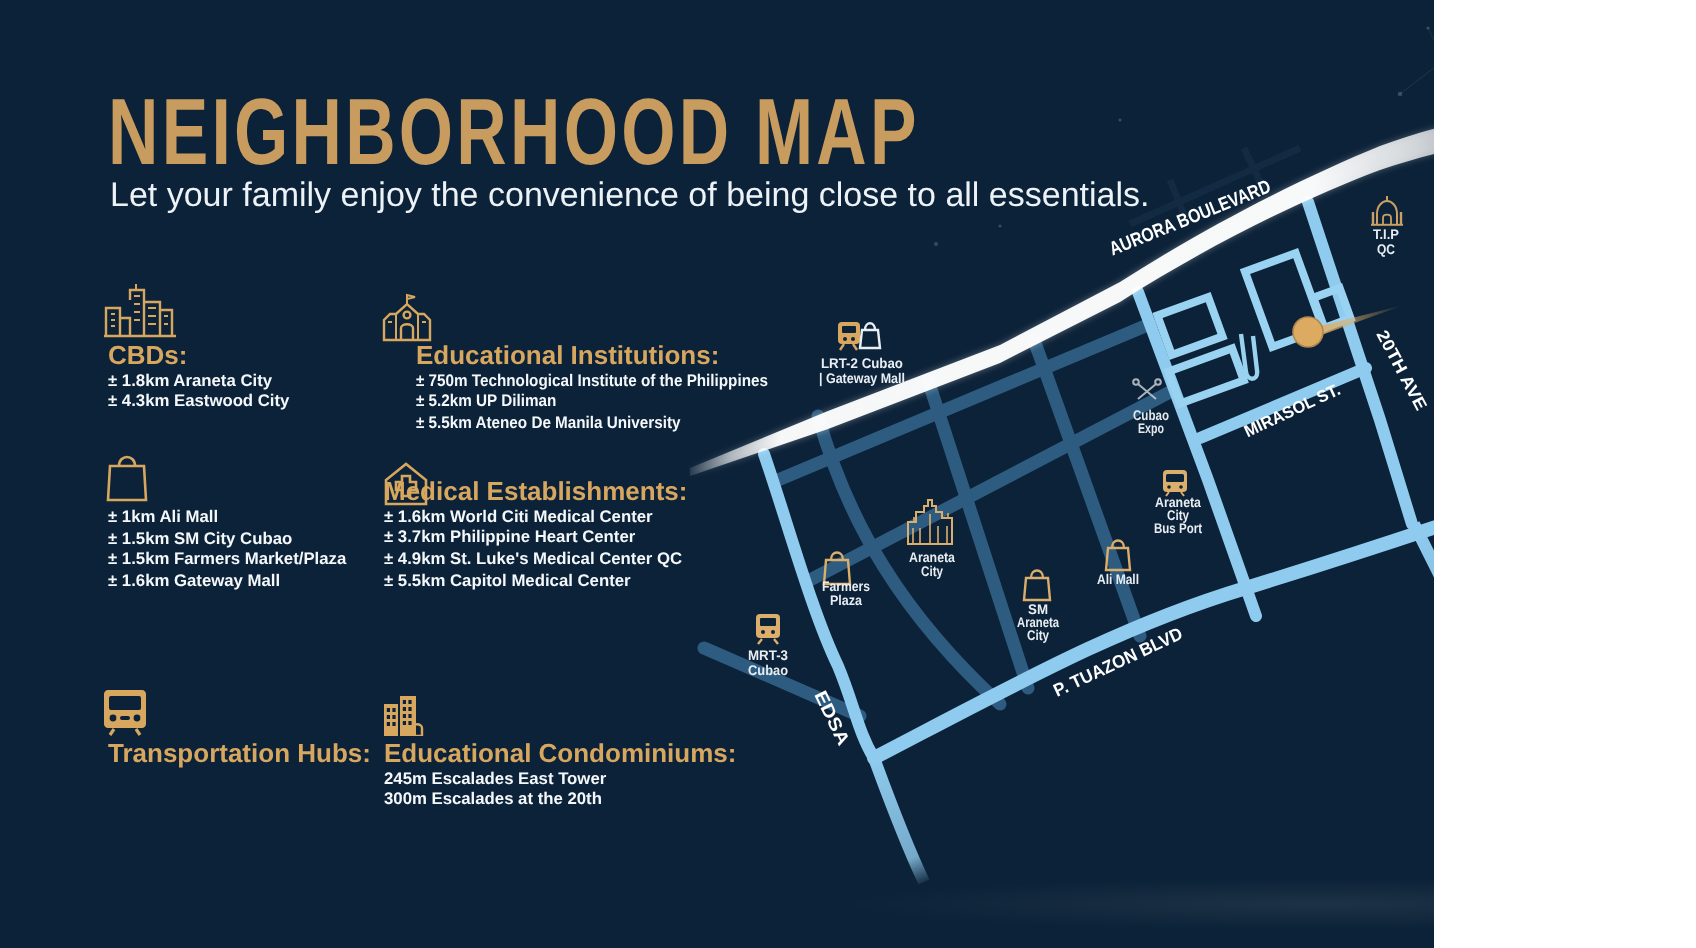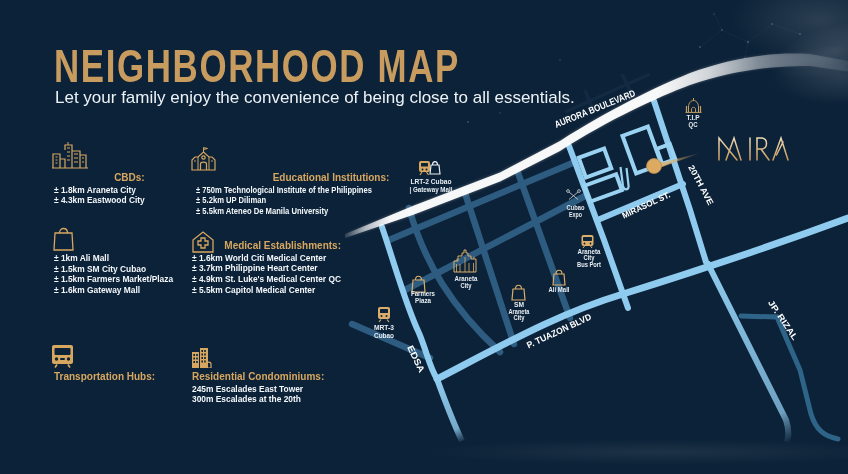--- a/index.html
+++ b/index.html
@@ -4,7 +4,7 @@
 <style>
   html,body{margin:0;padding:0;}
   *{-webkit-font-smoothing:antialiased;}
-  #canvas{position:relative;width:848px;height:474px;overflow:hidden;
+  #canvas{position:relative;width:717px;height:474px;overflow:hidden;
     background:#0C2238;
     font-family:"Liberation Sans", sans-serif;}
   .abs{position:absolute;}

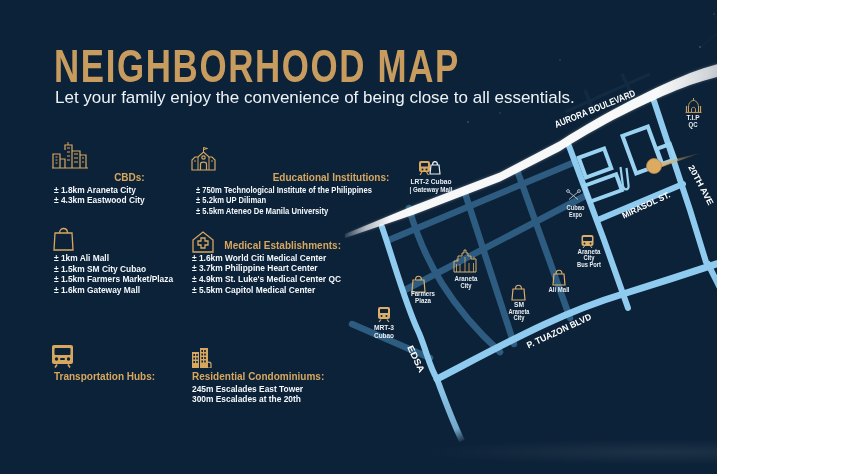--- a/index.html
+++ b/index.html
@@ -11,7 +11,7 @@
   #title{left:54px;top:42px;font-size:47px;line-height:1;font-weight:bold;color:#C89B5E;
     letter-spacing:2.2px;transform-origin:left top;transform:scaleX(0.742);white-space:nowrap;}
   #subtitle{left:55px;top:88px;font-size:17px;color:#EDF2F7;}
-  .hdr{color:#D7A75F;font-weight:bold;font-size:10px;line-height:11.5px;text-align:right;}
+  .hdr{color:#D7A75F;font-weight:bold;font-size:13px;line-height:11.5px;}
   .items{color:#F4F8FB;font-size:8.4px;font-weight:bold;line-height:10.7px;}
   .cat{position:absolute;}
 </style>

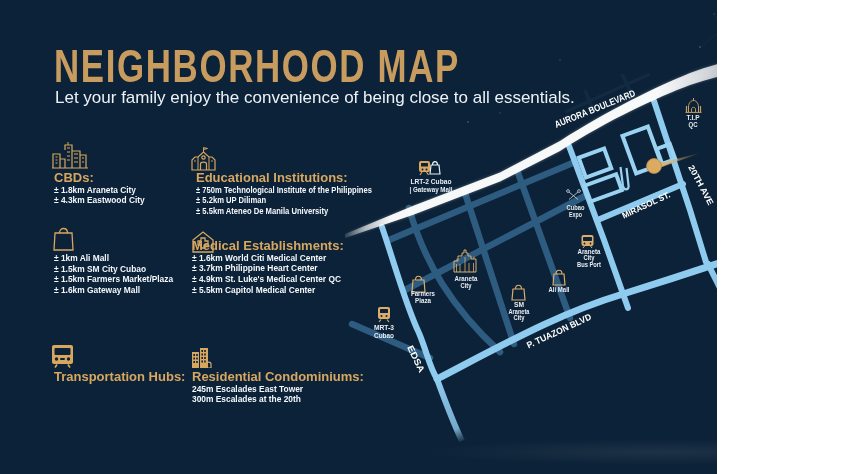--- a/index.html
+++ b/index.html
@@ -240,7 +240,7 @@
       <path d="M3,17 L5,17 M20,17 L22,17" stroke-width="0.9"></path>
     </g>
   </svg>
-  <div class="cat" style="left:196px;top:172px">
+  <div class="cat" style="left:208px;top:172px">
     <div class="hdr">Educational Institutions:</div>
     <div class="items" style="margin-top:1px;transform:scaleX(0.91);transform-origin:left top">± 750m Technological Institute of the Philippines<br>± 5.2km UP Diliman<br>± 5.5km Ateneo De Manila University</div>
   </div>

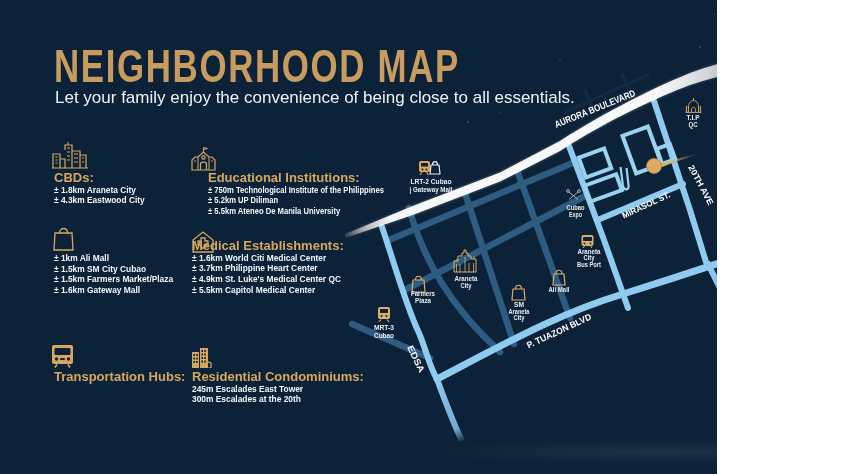--- a/index.html
+++ b/index.html
@@ -300,7 +300,7 @@
     <path d="M14,20 L14,16 C14,13.5 19,13.5 19,16 L19,20 Z" fill="none" stroke="#D7A75F" stroke-width="1.2"></path>
   </svg>
   <div class="cat" style="left:192px;top:371px">
-    <div class="hdr">Residential Condominiums:</div>
+    <div class="hdr">Educational Condominiums:</div>
     <div class="items" style="margin-top:1px">245m Escalades East Tower<br>300m Escalades at the 20th</div>
   </div>
 </div>

